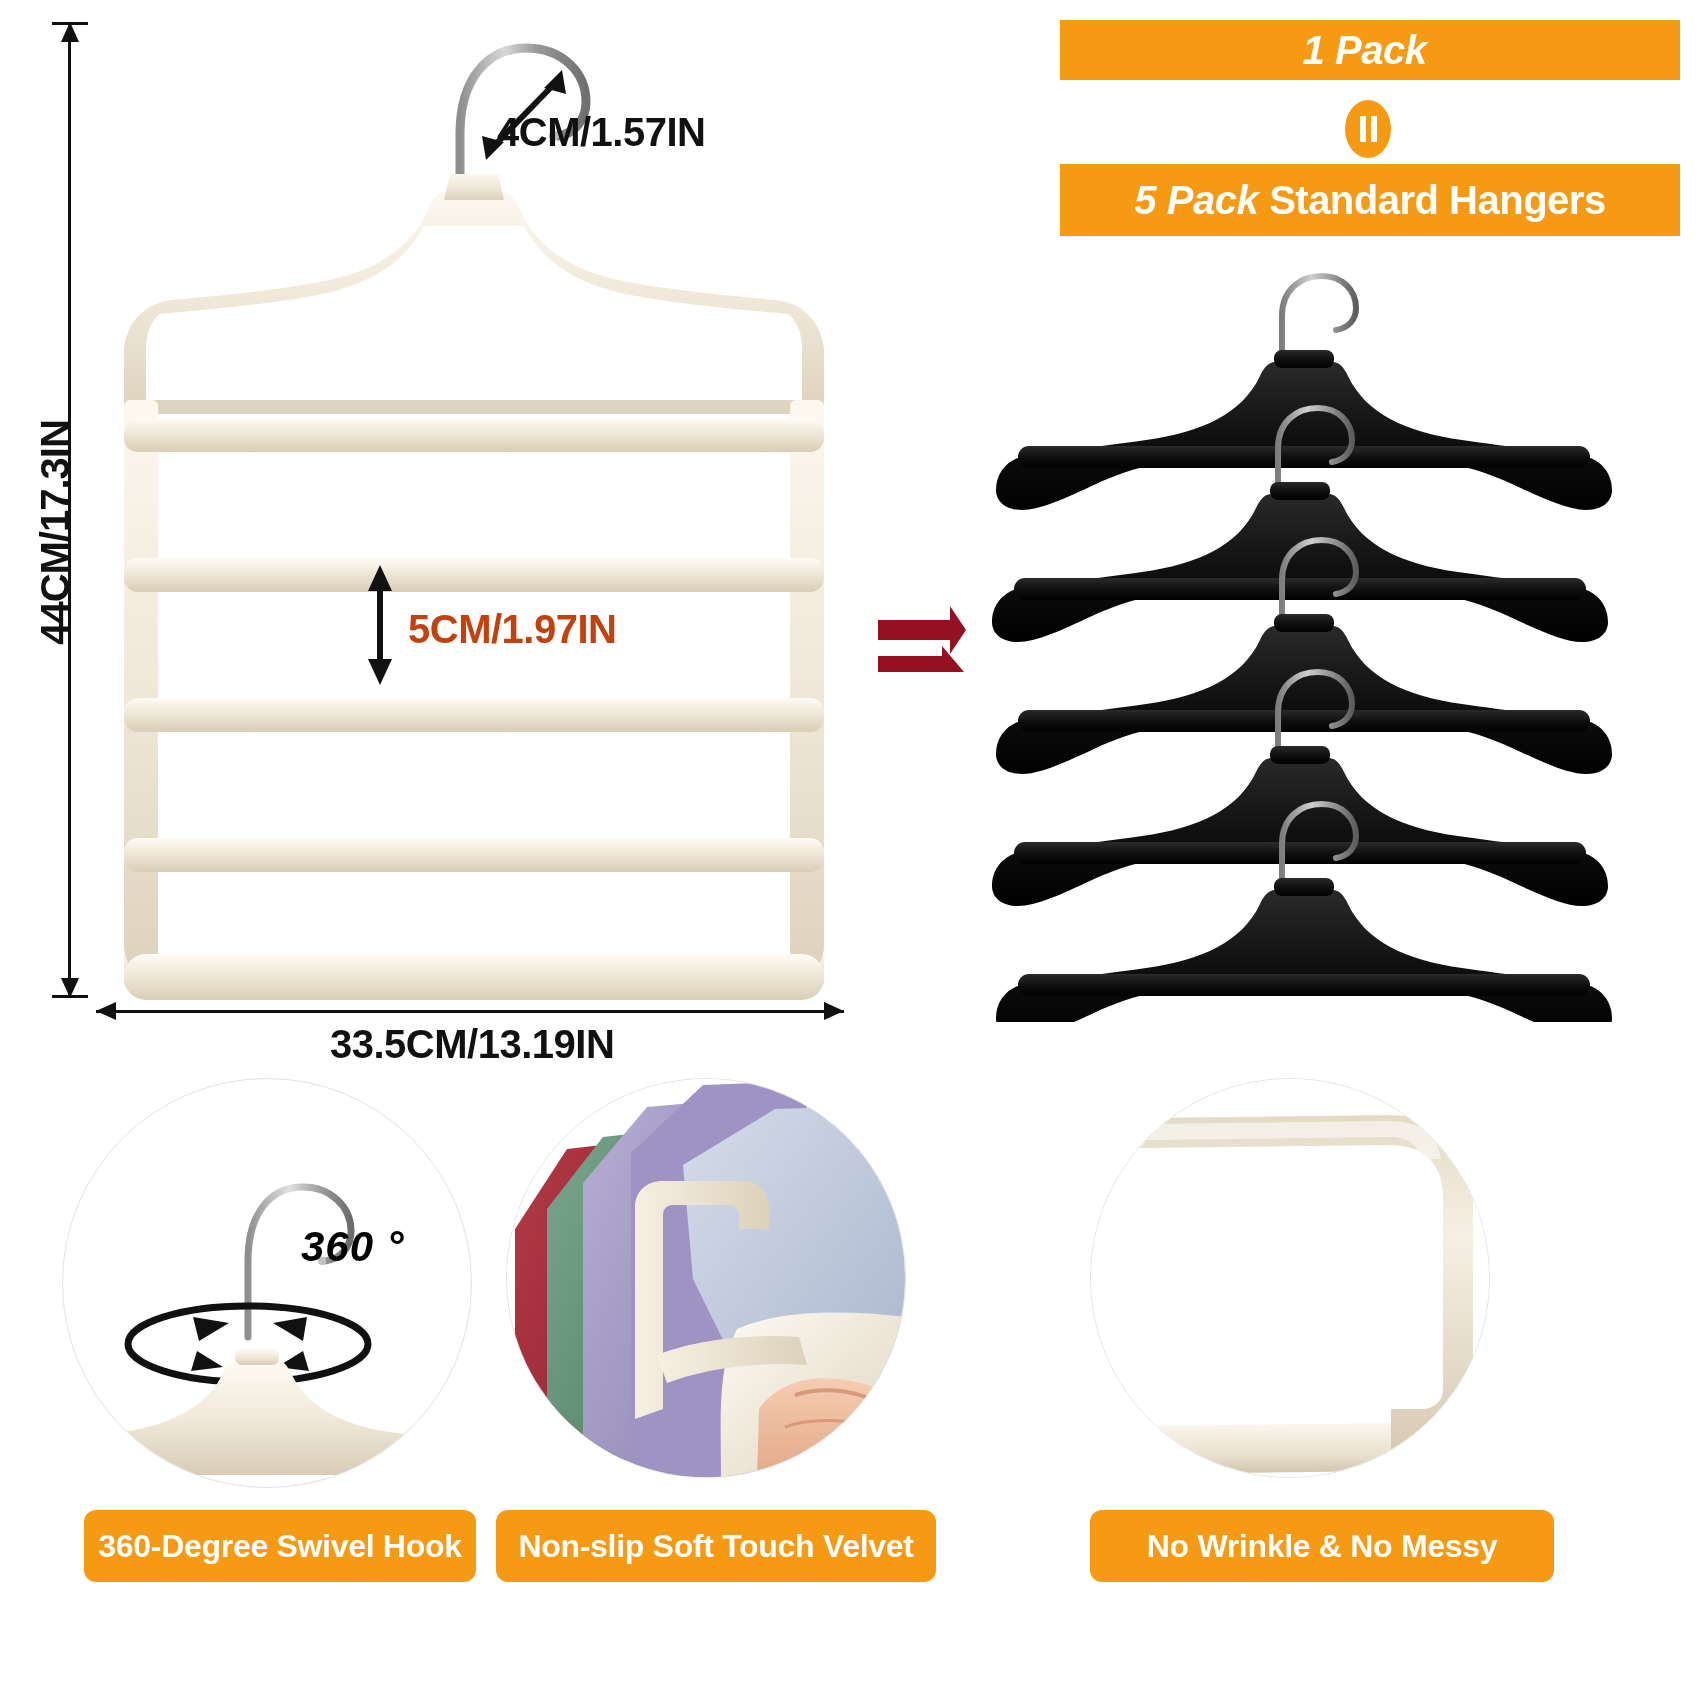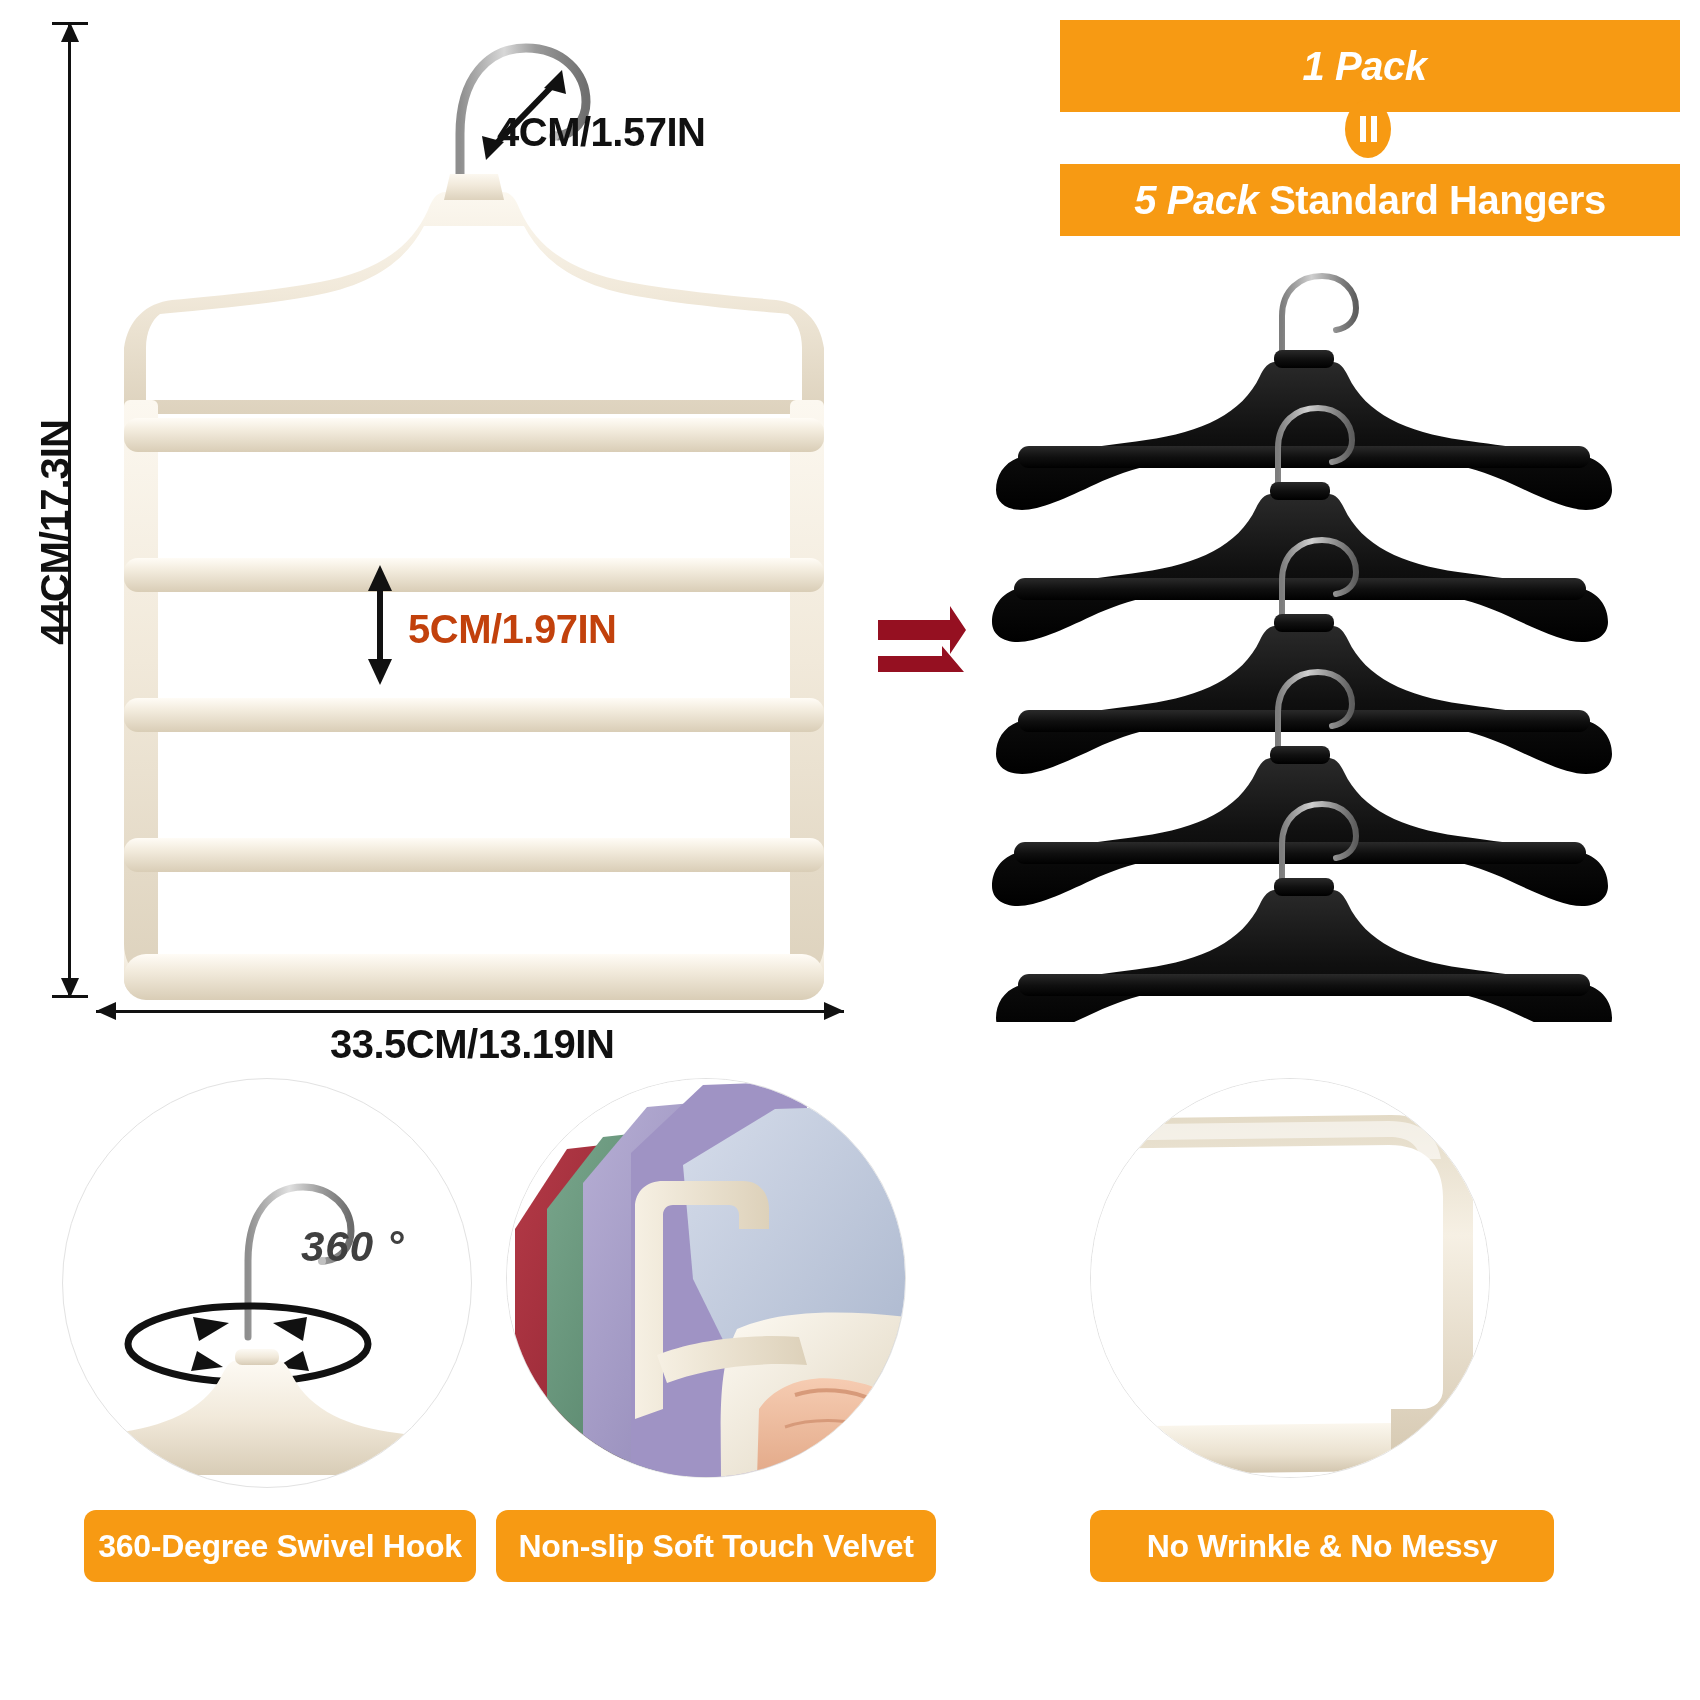--- a/index.html
+++ b/index.html
@@ -24,7 +24,7 @@
     letter-spacing: -0.5px;
     white-space: nowrap;
   }
-  #banner-top    { left: 1060px; top: 20px;  width: 620px; height: 92px; }
+  #banner-top    { left: 1060px; top: 20px;  width: 620px; height: 60px; }
   #banner-bottom { left: 1060px; top: 164px; width: 620px; height: 72px; }
   .banner .em { font-style: italic; font-weight: bold; margin-right: 11px; }
   .equals-badge {

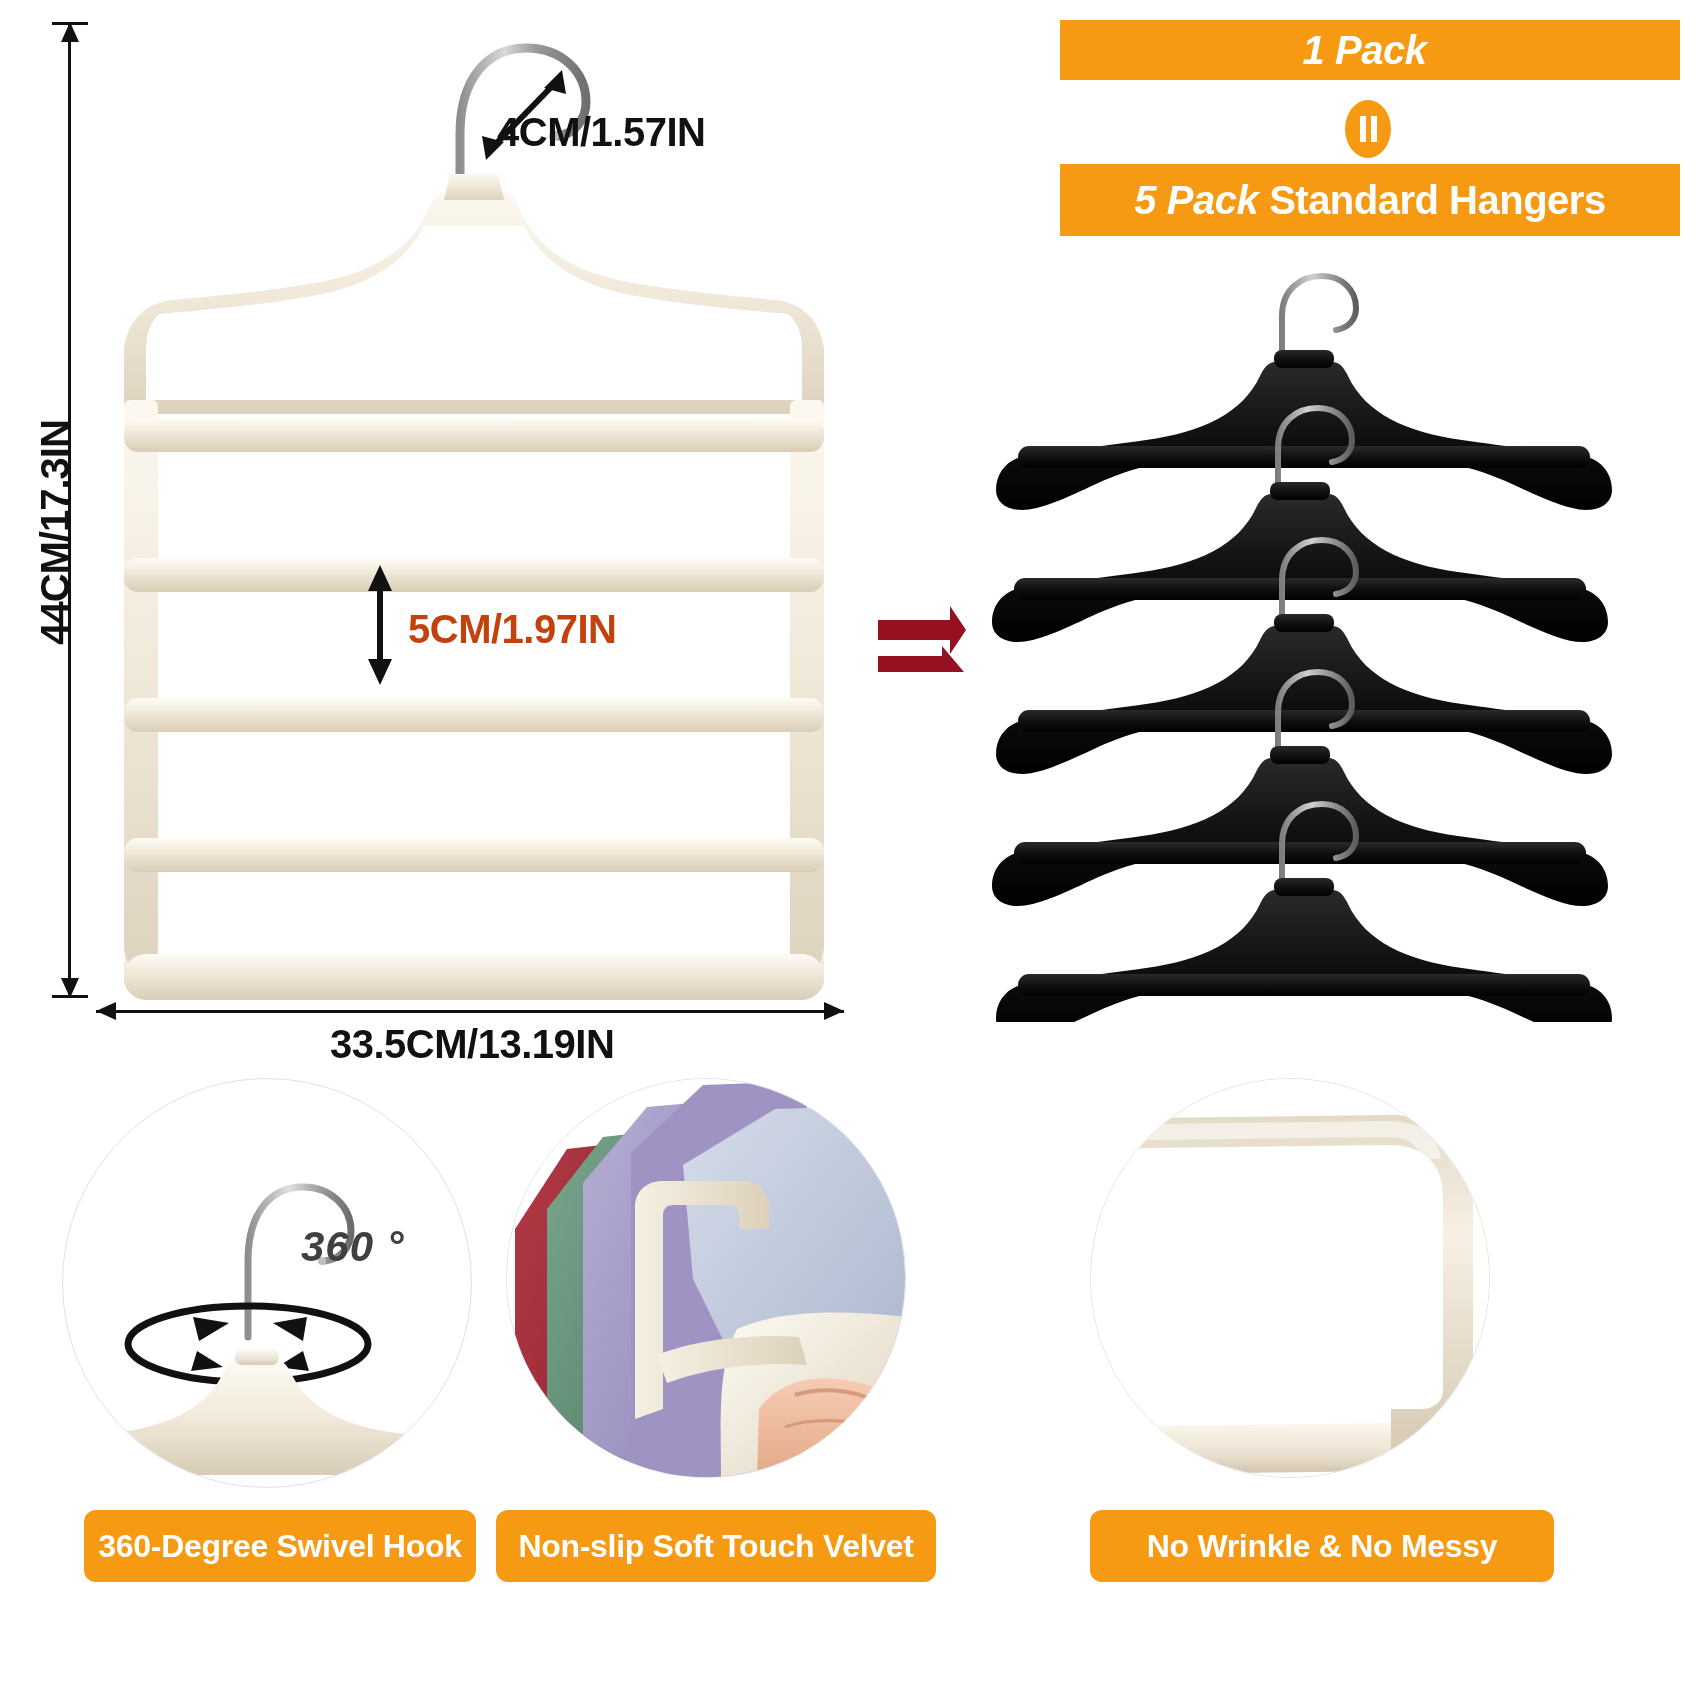--- a/index.html
+++ b/index.html
@@ -123,7 +123,7 @@
   .deg-label {
     position: absolute;
     left: 238px; top: 144px;
-    font-size: 42px; font-weight: bold; font-style: italic; color: #404040;
+    font-size: 42px; font-weight: bold; font-style: italic; color: #000000;
     letter-spacing: 1px;
   }
 </style>

